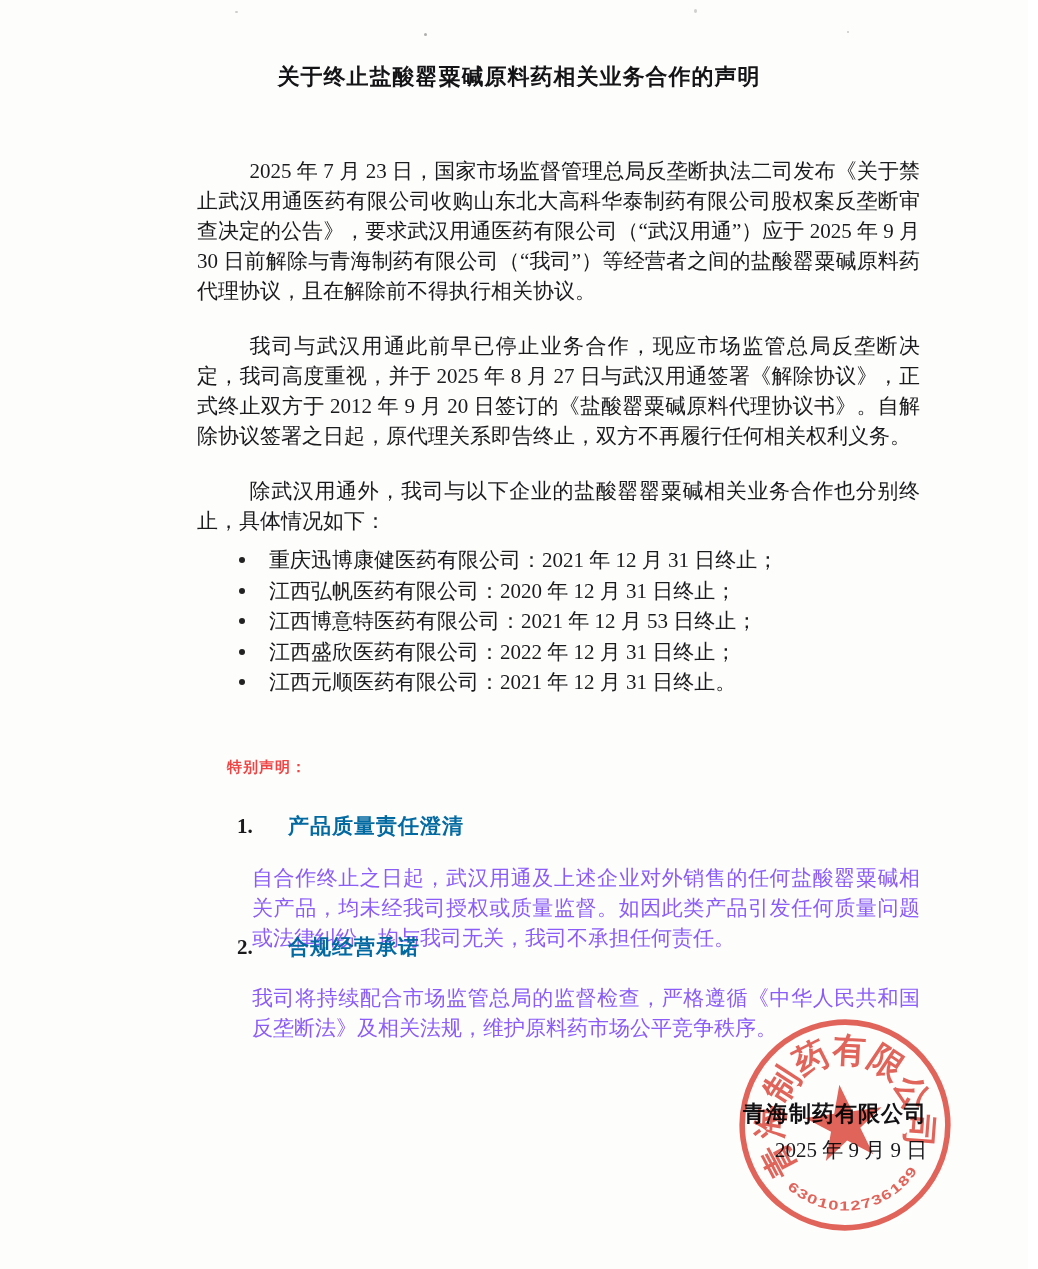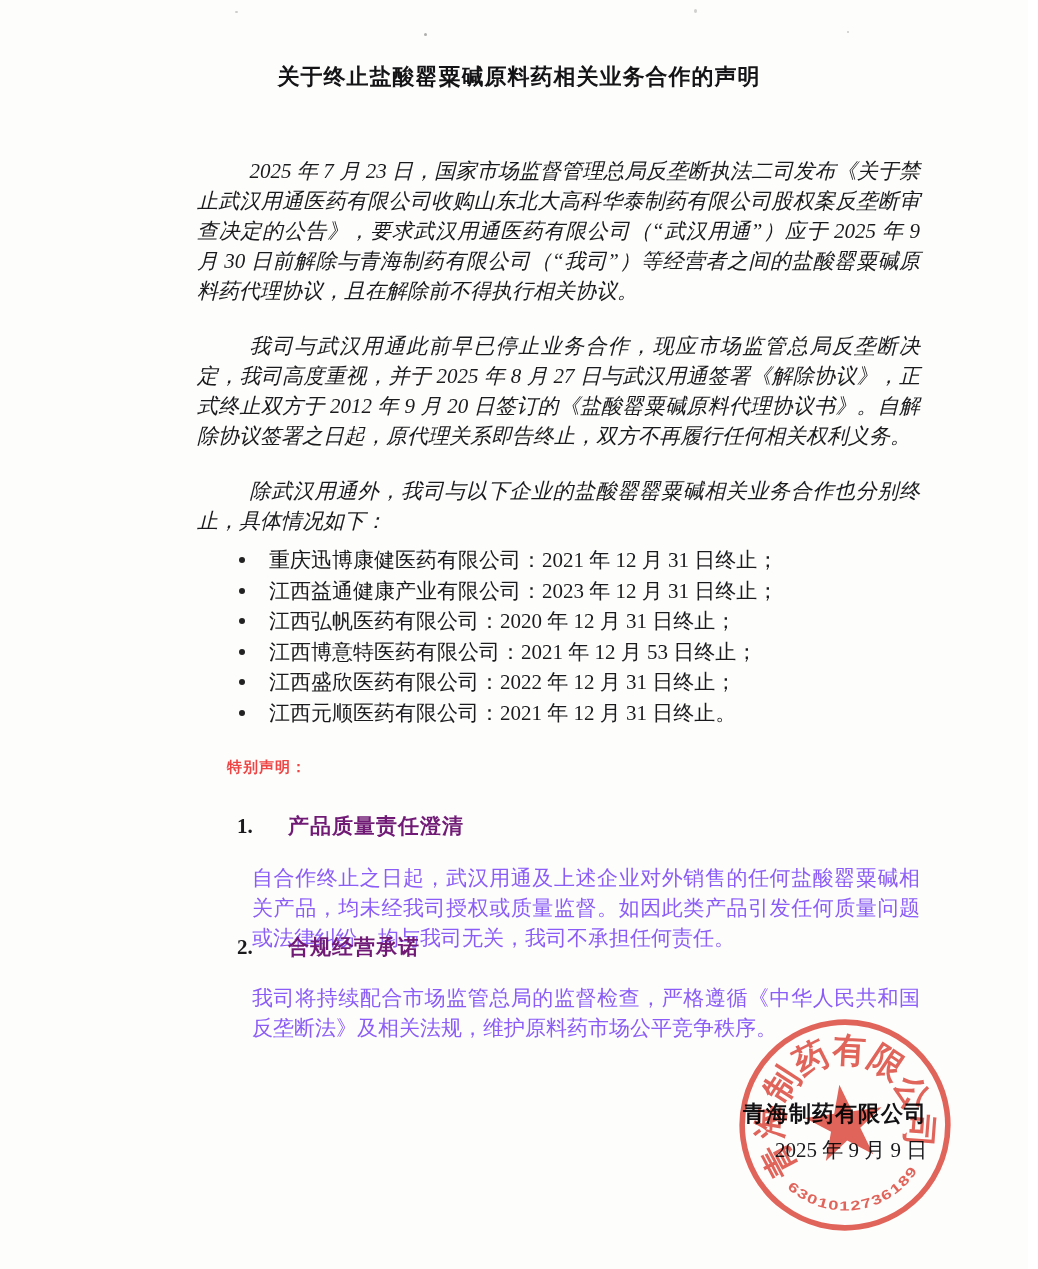--- a/index.html
+++ b/index.html
@@ -23,7 +23,6 @@
     font-size:21px; line-height:30px;
     text-align:justify; text-indent:2.5em;
     color:#1a1a1c;
-    font-style:italic;
   }
   .para-1 { top:135px; }
   .para-2 { top:310px; }

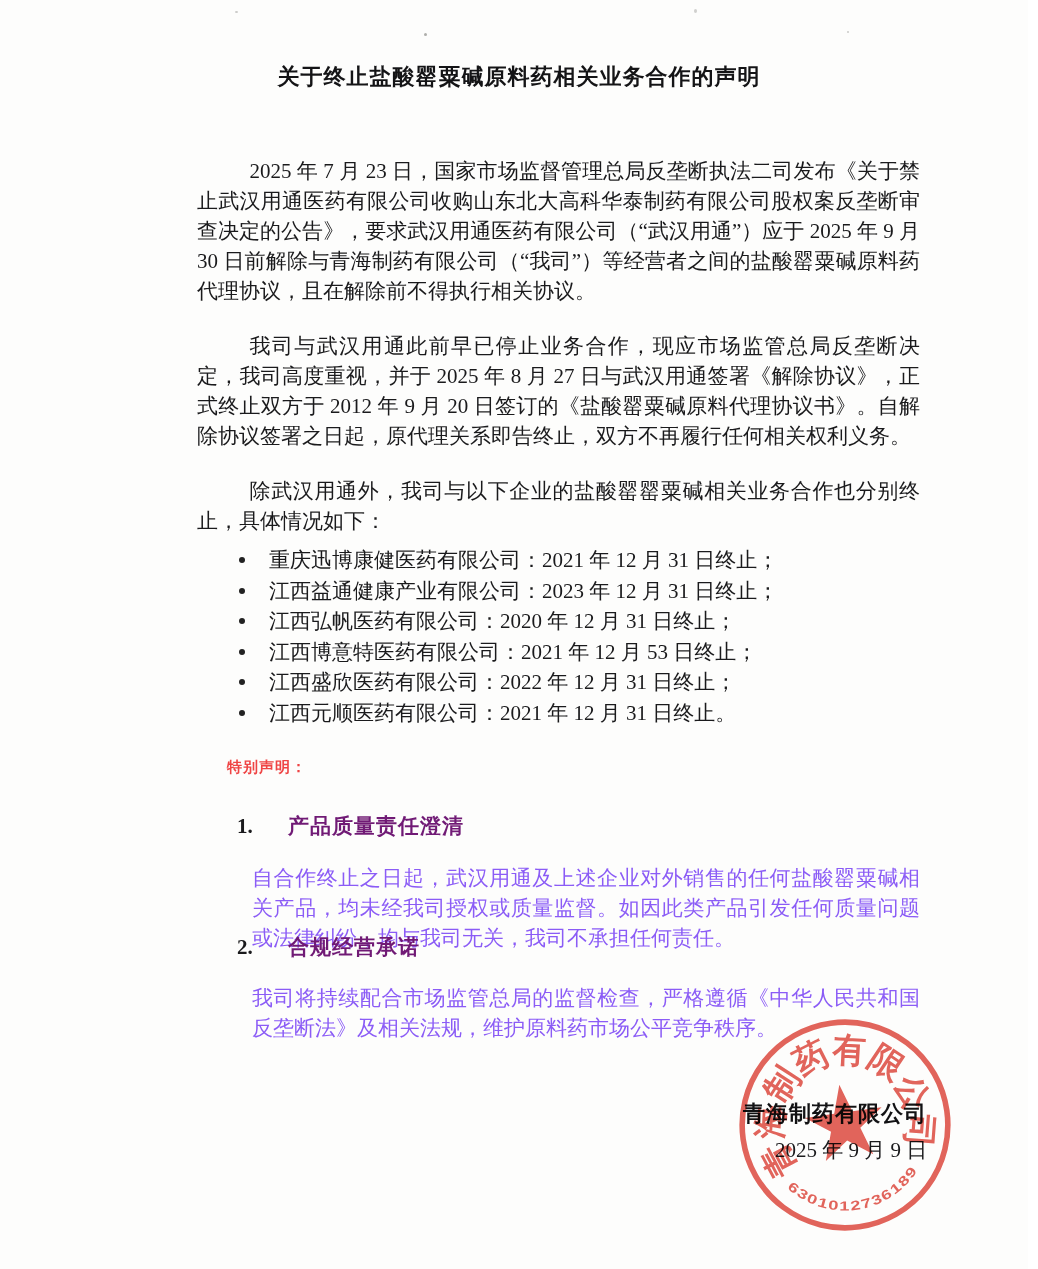--- a/index.html
+++ b/index.html
@@ -102,10 +102,6 @@
       </li>
     <li>
         <span class="bullet-dot"></span>
-        <span>江西益通健康产业有限公司：2023 年 12 月 31 日终止；</span>
-      </li>
-    <li>
-        <span class="bullet-dot"></span>
         <span>江西弘帆医药有限公司：2020 年 12 月 31 日终止；</span>
       </li>
     <li>

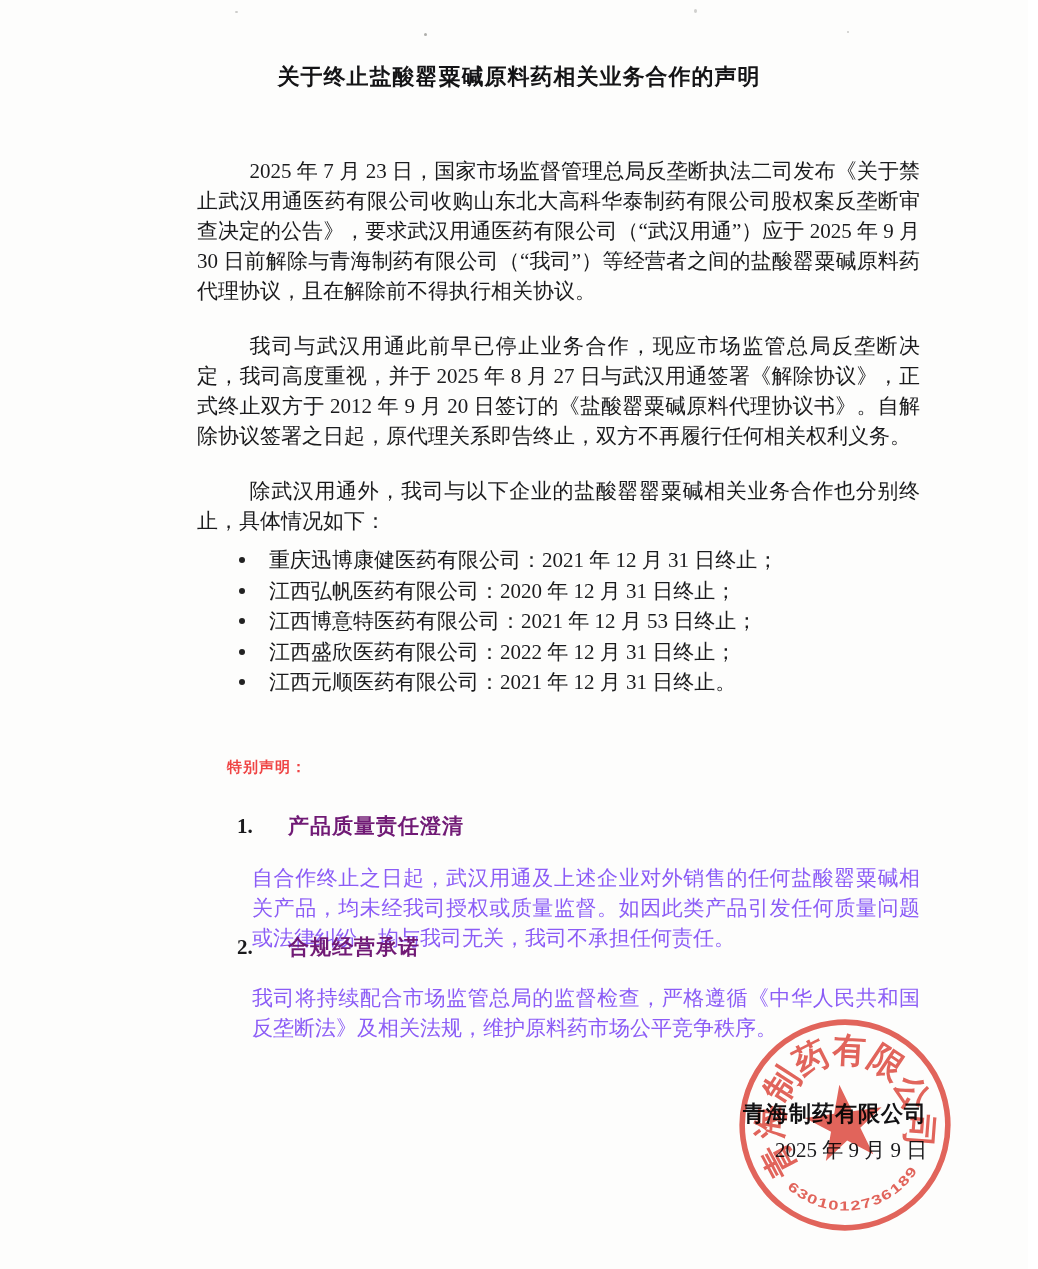--- a/index.html
+++ b/index.html
@@ -52,7 +52,7 @@
   }
   .item-head .head-text {
     font-family:"Liberation Sans", sans-serif;
-    font-weight:700; letter-spacing:1px; color:#701a75;
+    font-weight:700; letter-spacing:1px; color:#0369a1;
   }
   .item-head-1 { top:812px; }
   .item-head-2 { top:933px; }

